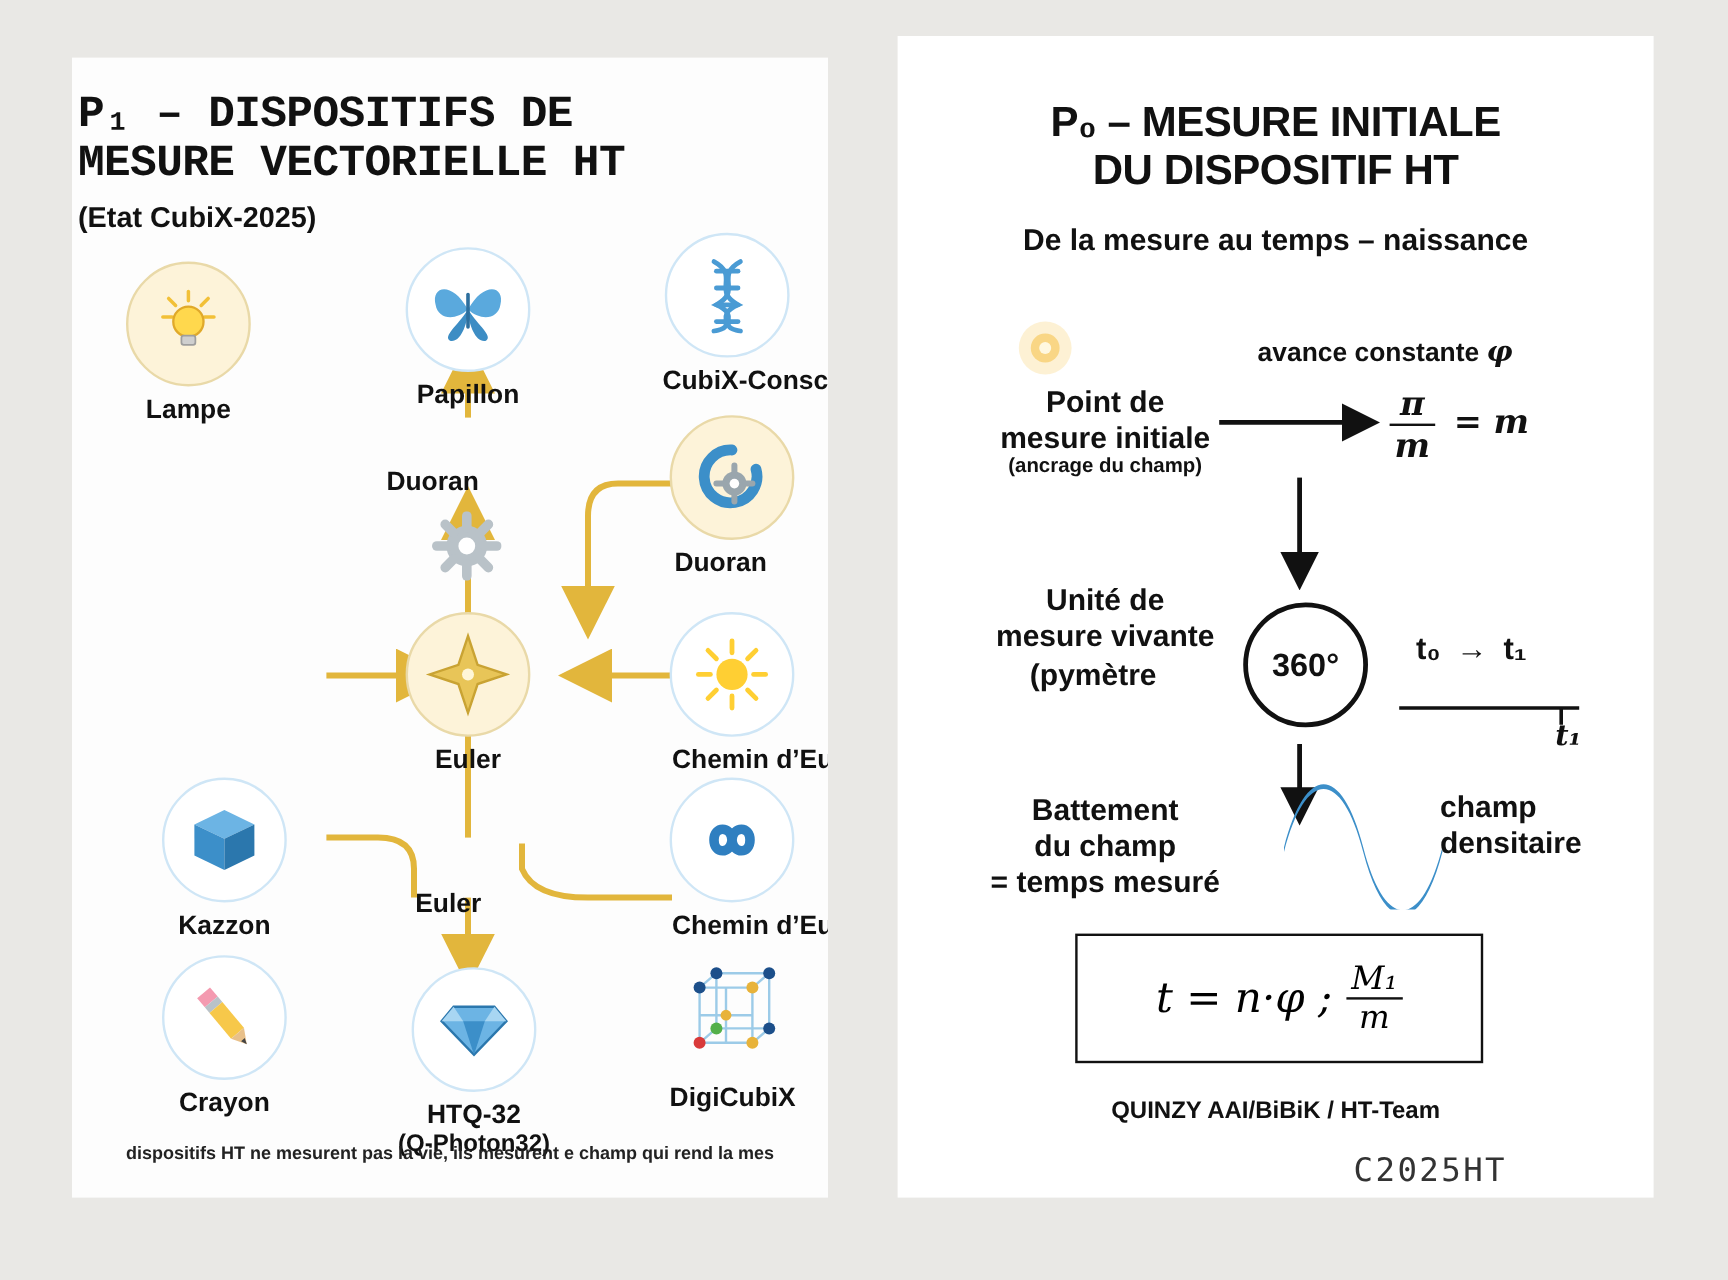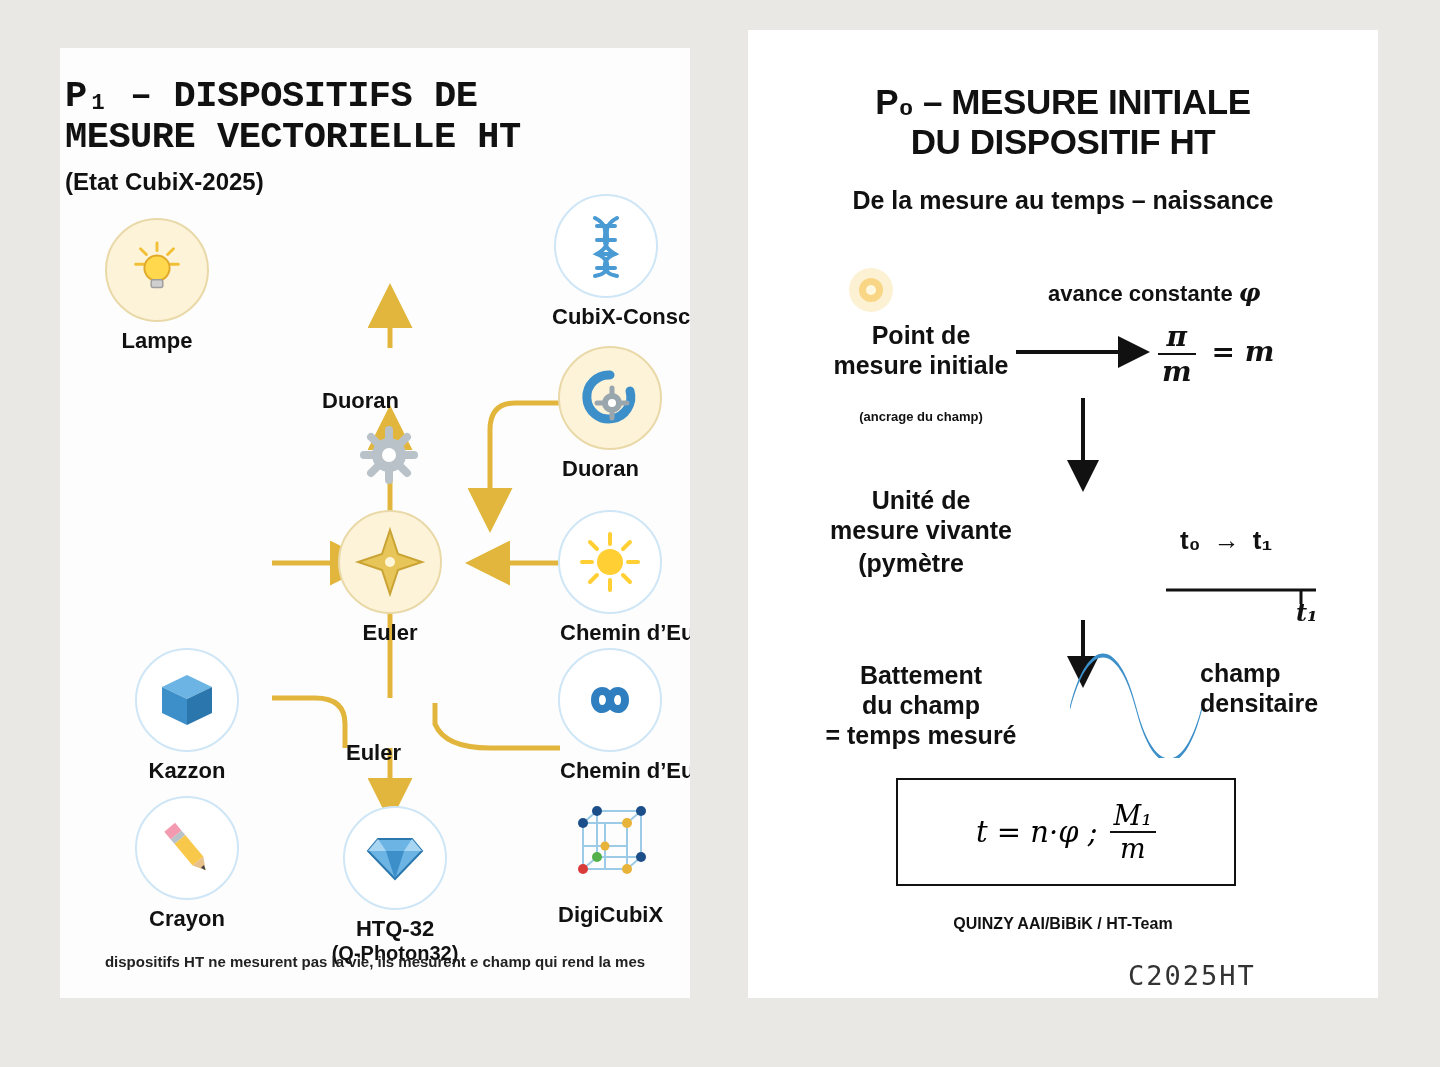--- a/index.html
+++ b/index.html
@@ -146,6 +146,18 @@
     <div class="lbl">Lampe</div>
   </div>
 
+  <div class="node" style="left:272px;top:158px;width:116px;">
+    <div class="bubble plain">
+      <svg width="66" height="60" viewBox="0 0 66 60">
+        <path d="M33 30 C20 6 2 10 6 26 C8 38 22 40 33 30 Z" fill="#5aa9dd"></path>
+        <path d="M33 30 C46 6 64 10 60 26 C58 38 44 40 33 30 Z" fill="#5aa9dd"></path>
+        <path d="M33 30 C24 44 12 52 18 56 C26 58 32 44 33 32 Z" fill="#3d8dc4"></path>
+        <path d="M33 30 C42 44 54 52 48 56 C40 58 34 44 33 32 Z" fill="#3d8dc4"></path>
+        <rect x="31.5" y="16" width="3" height="30" rx="1.5" fill="#2d6f9e"></rect>
+      </svg>
+    </div>
+    <div class="lbl">Papillon</div>
+  </div>
 
   <div class="node" style="left:494px;top:146px;width:170px;text-align:left;">
     <div class="bubble plain" style="margin:0;">

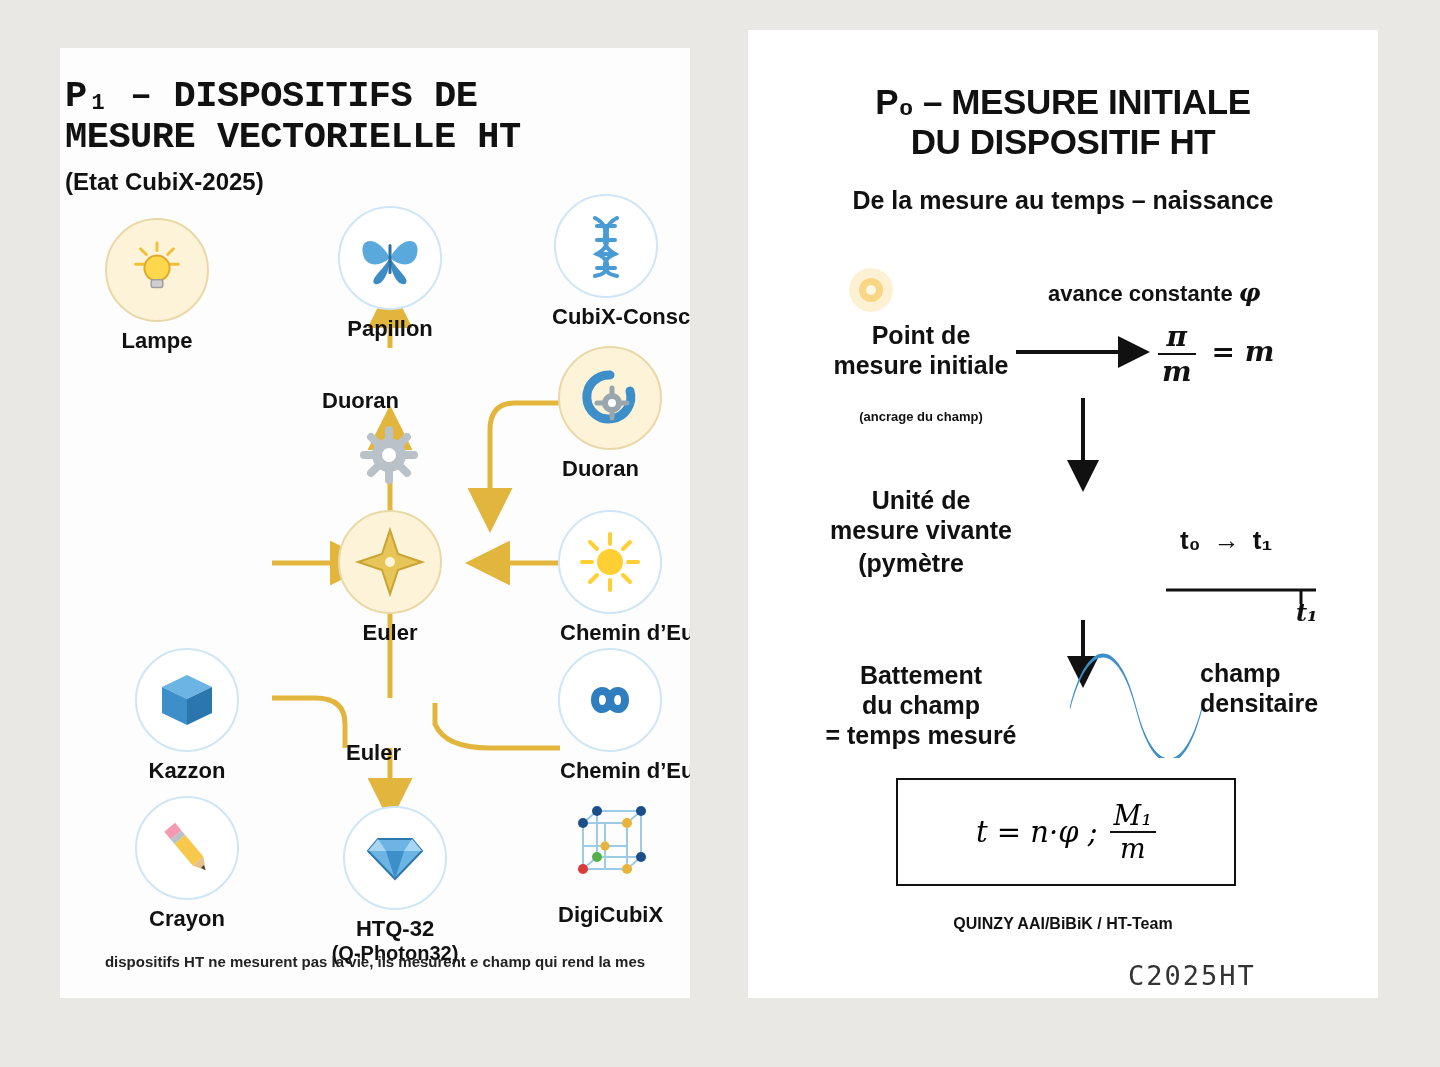--- a/index.html
+++ b/index.html
@@ -64,7 +64,7 @@
   }
   .rlabel{position:absolute;font-weight:bold;color:#111;}
   .rl-big{font-size:25px;line-height:1.2;text-align:center;}
-  .rl-small{font-size:13px;text-align:center;margin-top:31px;}
+  .rl-small{font-size:17px;text-align:center;}
   .math-it{font-family:"DejaVu Serif", serif;font-style:italic;}
   .frac{display:inline-block;text-align:center;vertical-align:middle;}
   .frac .num{display:block;border-bottom:2px solid #111;padding:0 4px;}

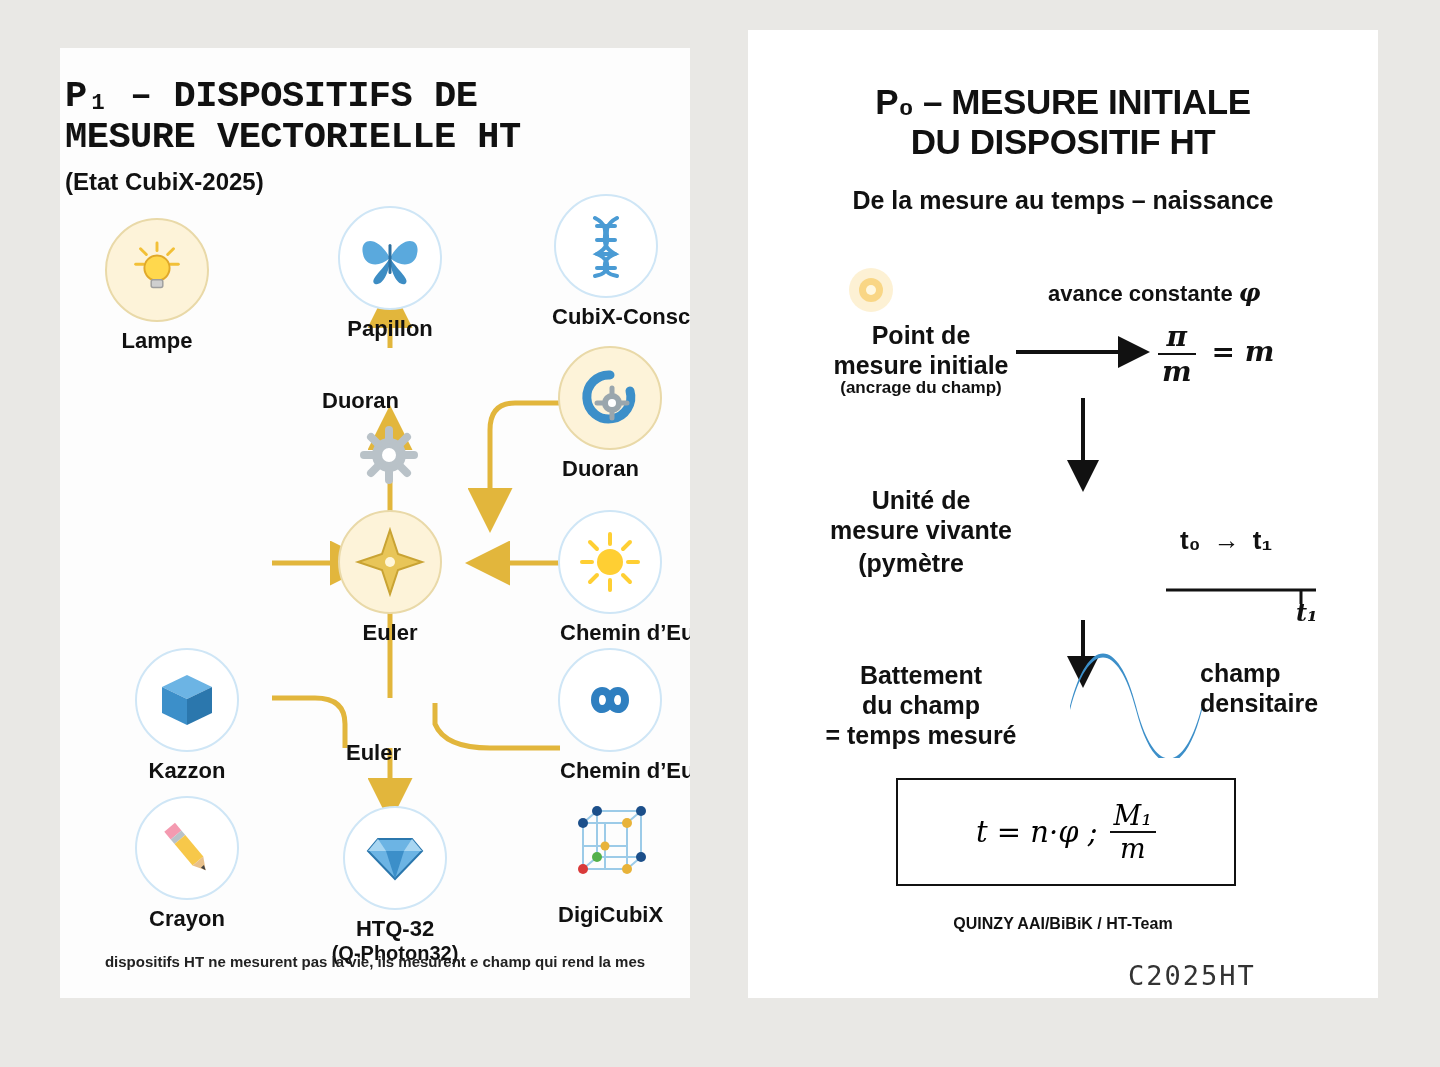--- a/index.html
+++ b/index.html
@@ -383,6 +383,9 @@
     <span>mesure vivante</span>
   </div>
 
+  <div class="circle360">
+    <span>360°</span>
+  </div>
 
   <div class="rlabel" style="left:432px;top:495px;font-size:26px;">
     <span>t₀</span>

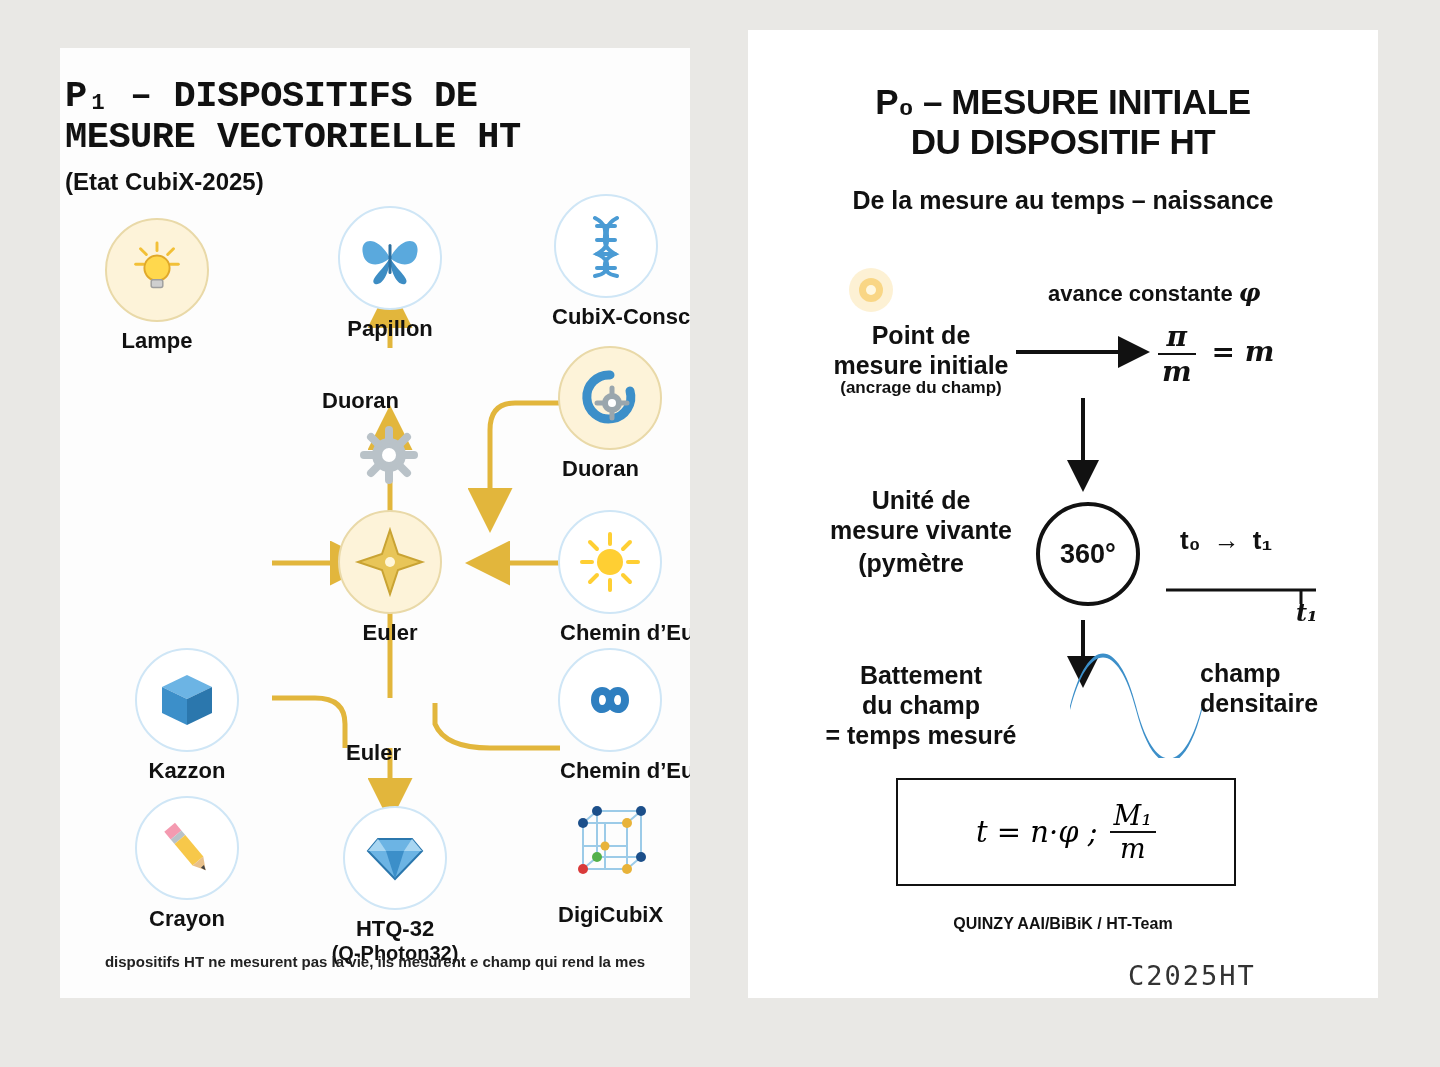--- a/index.html
+++ b/index.html
@@ -412,7 +412,7 @@
   </div>
 
   <div class="formula-box">
-    <span class="math-it" style="font-size:29px;font-style:italic;">t = n·φ ;</span>
+    <span class="math-it" style="font-size:35px;font-style:italic;">t = n·φ ;</span>
     <span class="frac math-it" style="margin-left:12px;font-size:27px;">
       <span class="num">M₁</span>
       <span class="den">m</span>

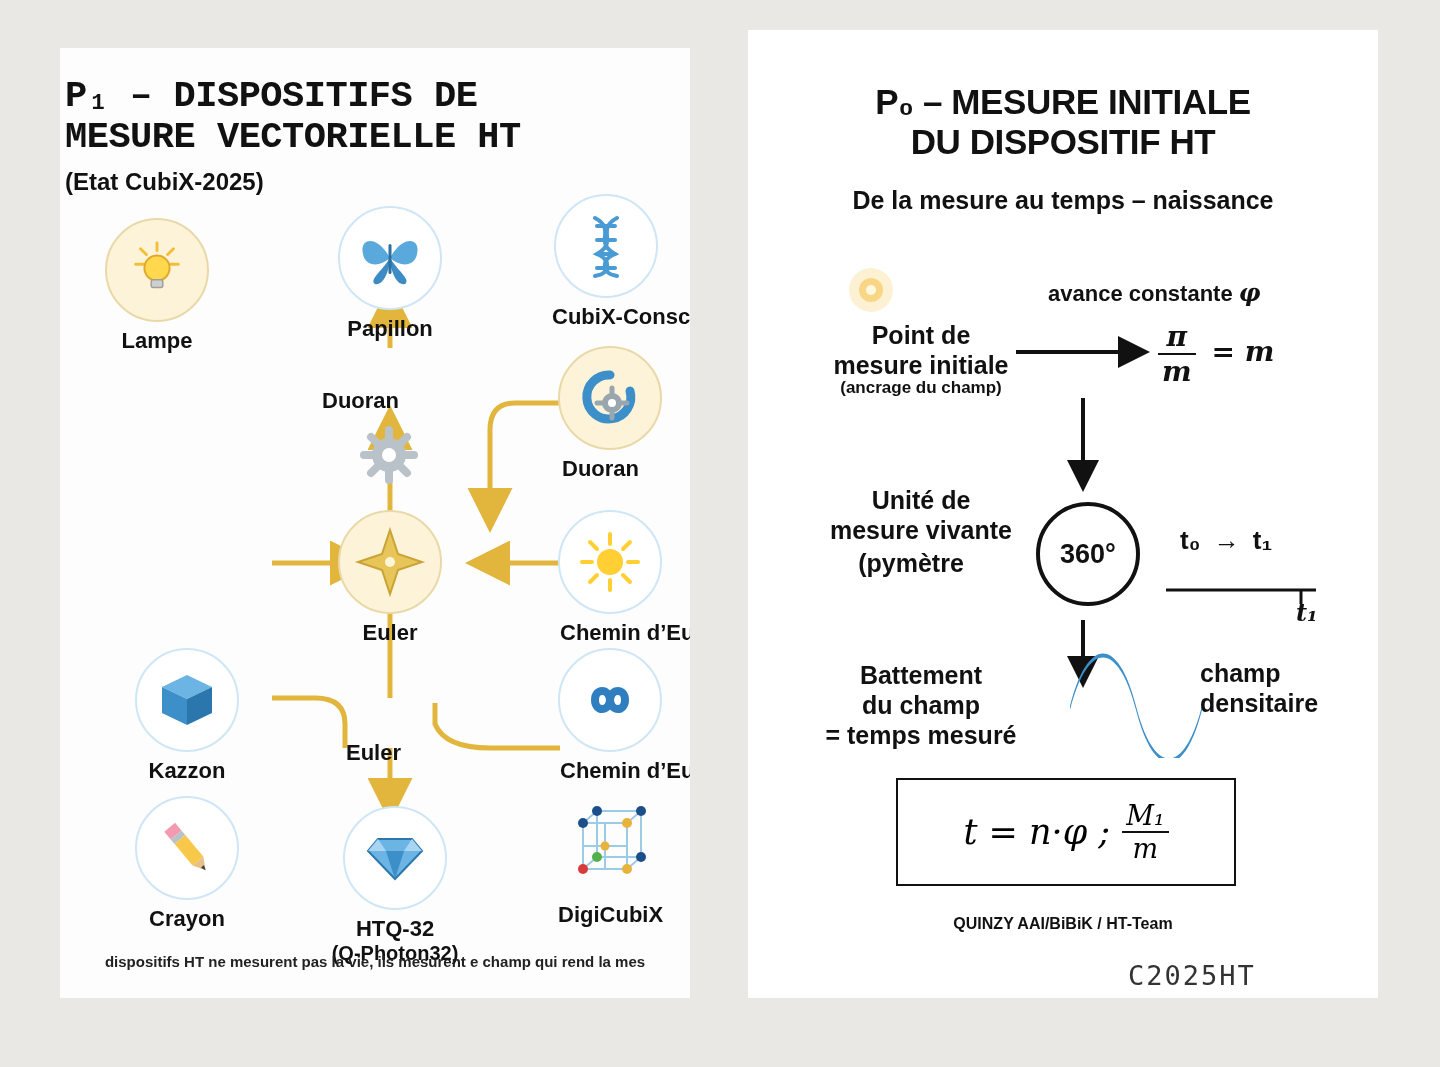--- a/index.html
+++ b/index.html
@@ -77,7 +77,7 @@
   }
   .credit{
     position:absolute;left:0;top:885px;width:630px;text-align:center;
-    font-size:16px;font-weight:bold;color:#111;
+    font-size:20px;font-weight:bold;color:#111;
   }
   .watermark{
     position:absolute;left:380px;top:930px;

